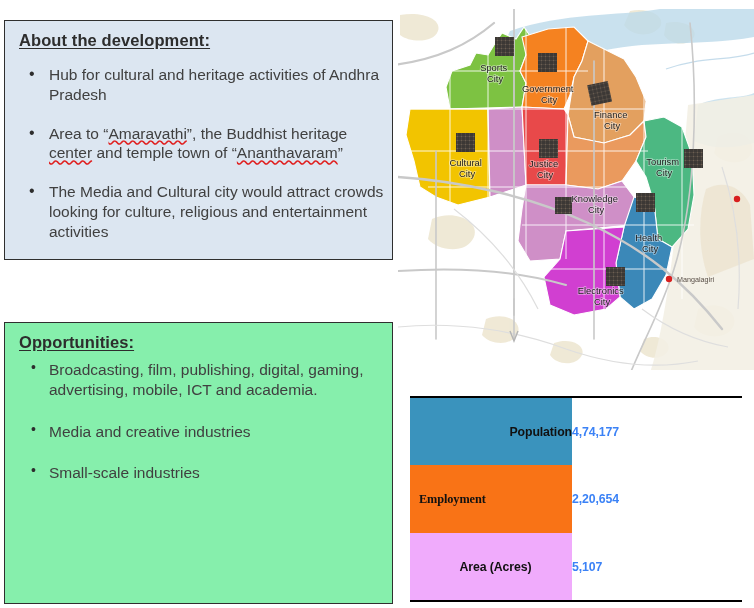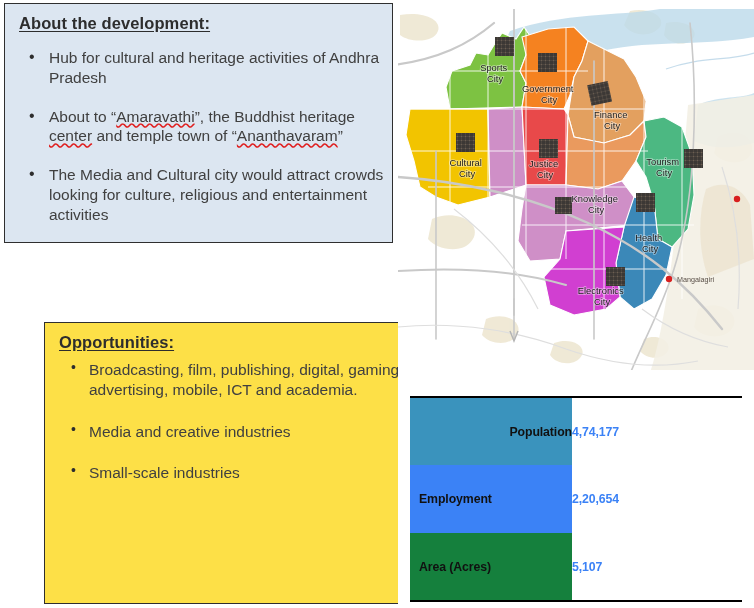--- a/index.html
+++ b/index.html
@@ -24,7 +24,7 @@
   }
 
   #about-box{
-    left:4px;top:3px;width:389px;height:240px;
+    left:4px;top:20px;width:389px;height:240px;
     background:#dce6f1;
   }
   #opportunities-box{

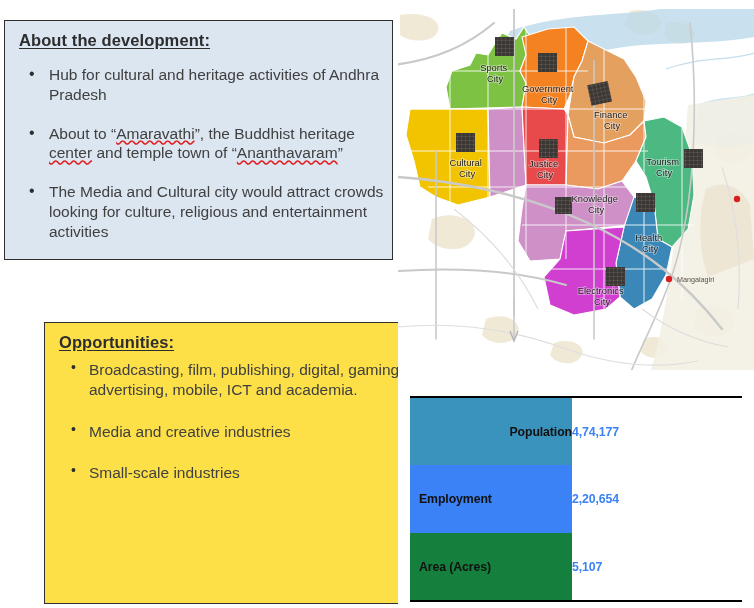--- a/index.html
+++ b/index.html
@@ -159,7 +159,7 @@
     <div class="box-title">About the development:</div>
     <ul class="bullets" id="about-list">
         <li><span>Hub for cultural and heritage activities of Andhra Pradesh</span></li>
-        <li><span>About to “</span><span class="sp-err">Amaravathi</span><span>”, the Buddhist heritage </span><span class="sp-err">center</span><span> and temple town of “</span><span class="sp-err">Ananthavaram</span><span>”</span></li>
+        <li><span>Area to “</span><span class="sp-err">Amaravathi</span><span>”, the Buddhist heritage </span><span class="sp-err">center</span><span> and temple town of “</span><span class="sp-err">Ananthavaram</span><span>”</span></li>
         <li><span>The Media and Cultural city would attract crowds looking for culture, religious and entertainment  activities</span></li>
       </ul>
   </div>

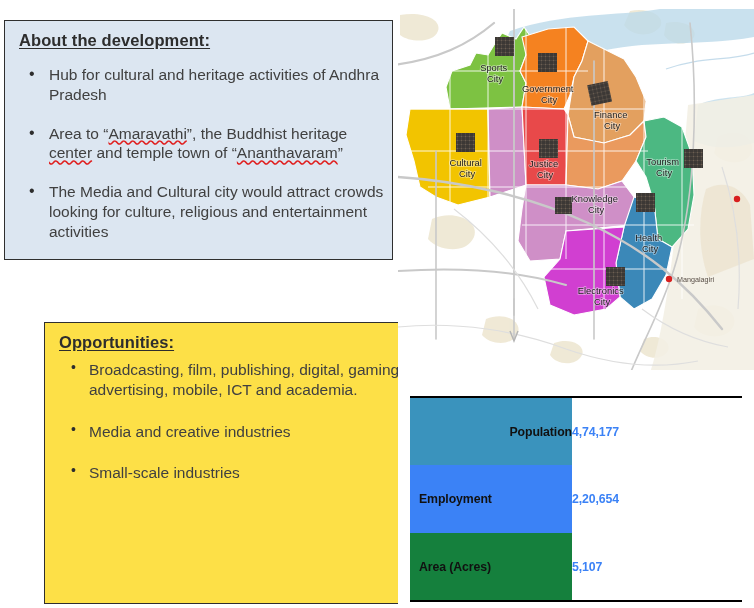--- a/index.html
+++ b/index.html
@@ -29,8 +29,7 @@
   }
   #opportunities-box{
     left:4px;top:322px;width:389px;height:282px;
-    background:#fde047;
-    margin-left:40px;
+    background:#86efac;
   }
 
   .box-title{

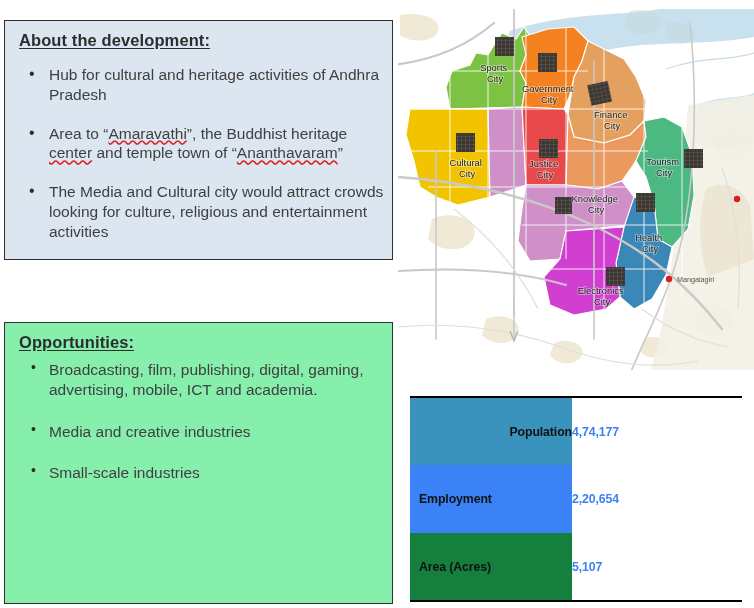--- a/index.html
+++ b/index.html
@@ -339,7 +339,7 @@
           <td class="value-cell">4,74,177</td>
         </tr>
         <tr>
-          <td class="label-cell" style="background: #3b82f6;">Employment</td>
+          <td class="label-cell" style="background: #f97316; font-family: Liberation Serif, serif;">Employment</td>
           <td class="value-cell">2,20,654</td>
         </tr>
         <tr>

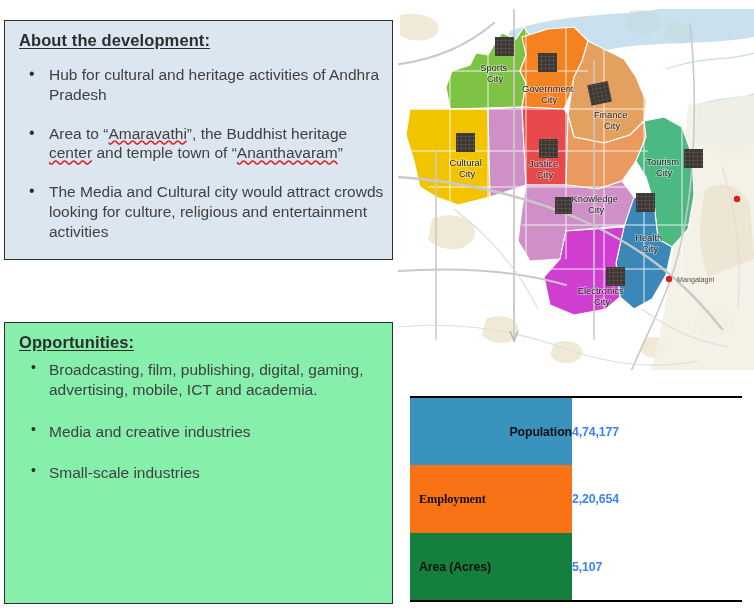--- a/index.html
+++ b/index.html
@@ -343,7 +343,7 @@
           <td class="value-cell">2,20,654</td>
         </tr>
         <tr>
-          <td class="label-cell" style="background: #15803d;">Area (Acres)</td>
+          <td class="label-cell" style="background: #f0abfc; text-align: center;">Area (Acres)</td>
           <td class="value-cell">5,107</td>
         </tr>
       </tbody>

